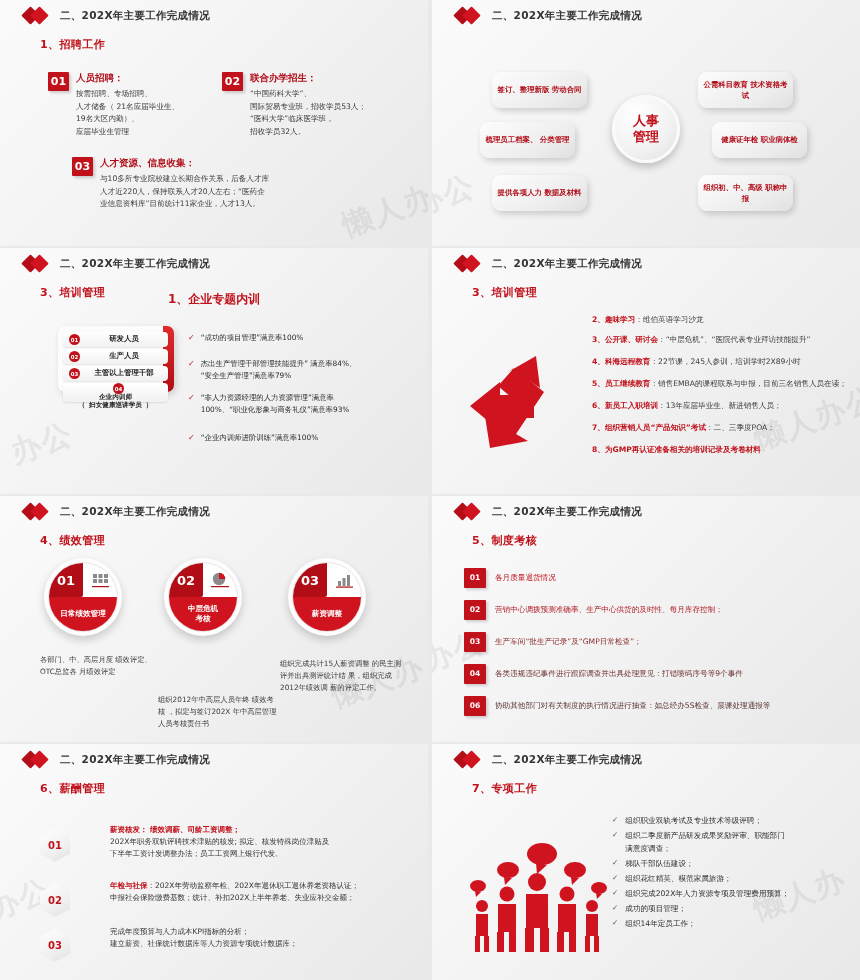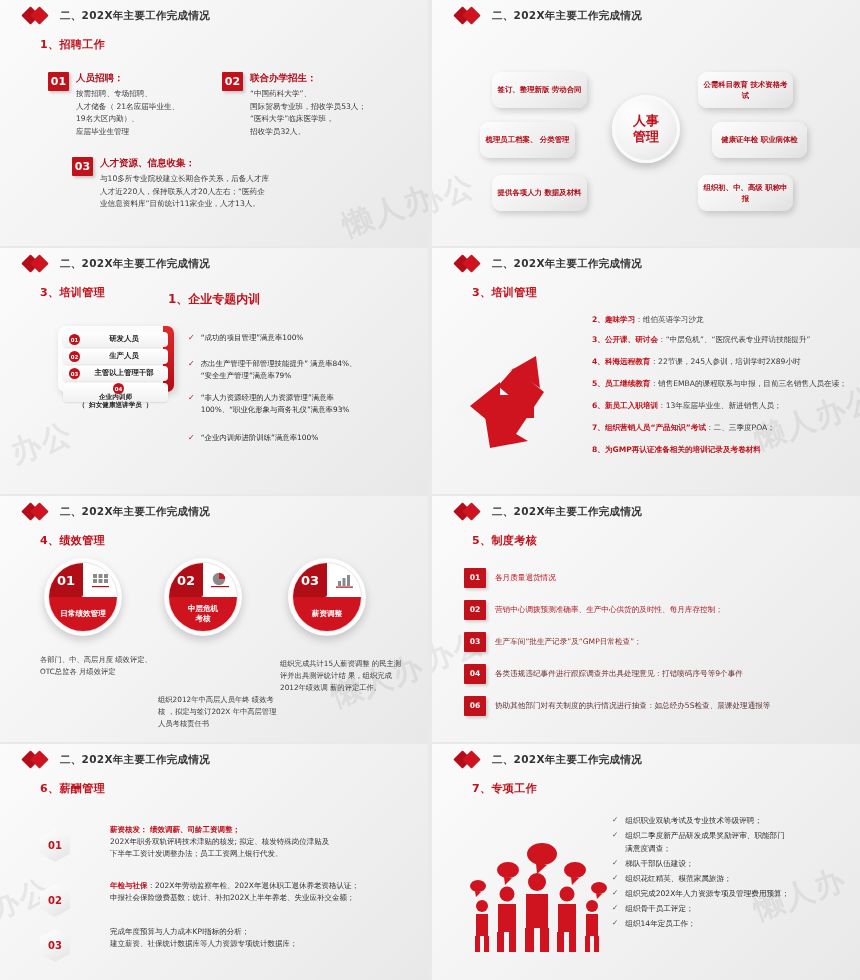--- a/index.html
+++ b/index.html
@@ -488,7 +488,7 @@
         </div>
       <div class="tli">
           <i>✓</i>
-          <span style="white-space:pre-line">组织骨干员工评定；</span>
+          <span style="white-space:pre-line">成功的项目管理；</span>
         </div>
       <div class="tli">
           <i>✓</i>

